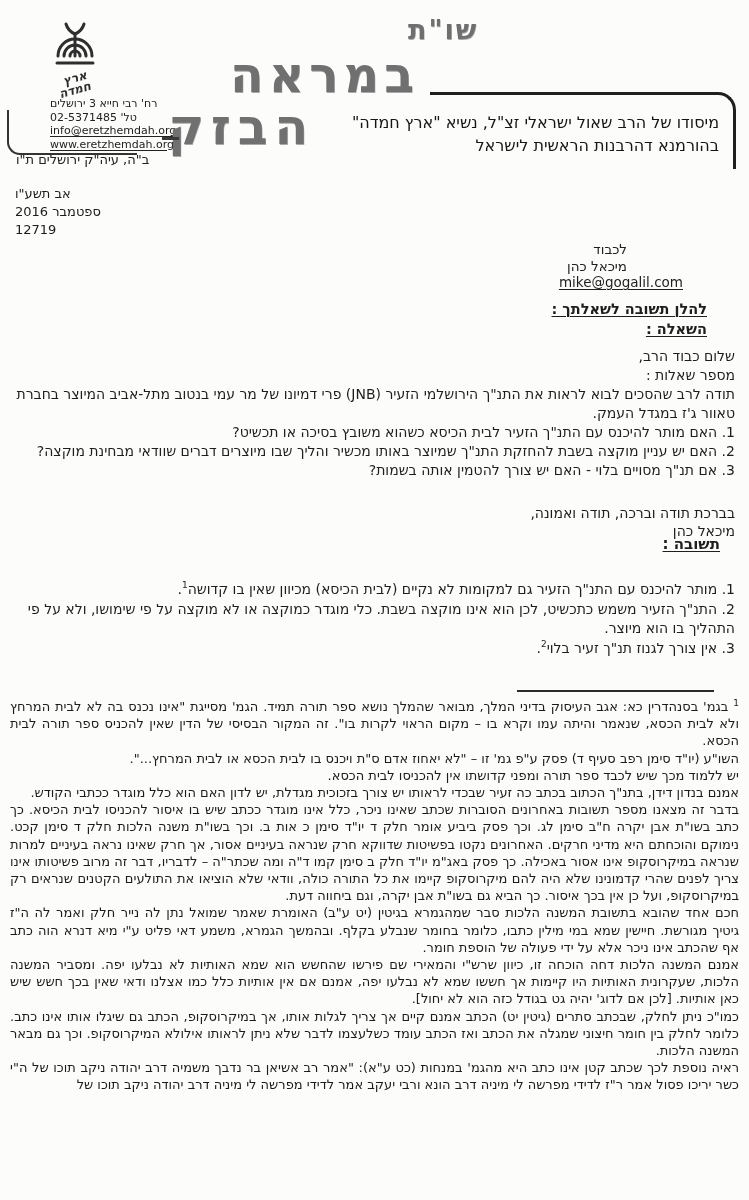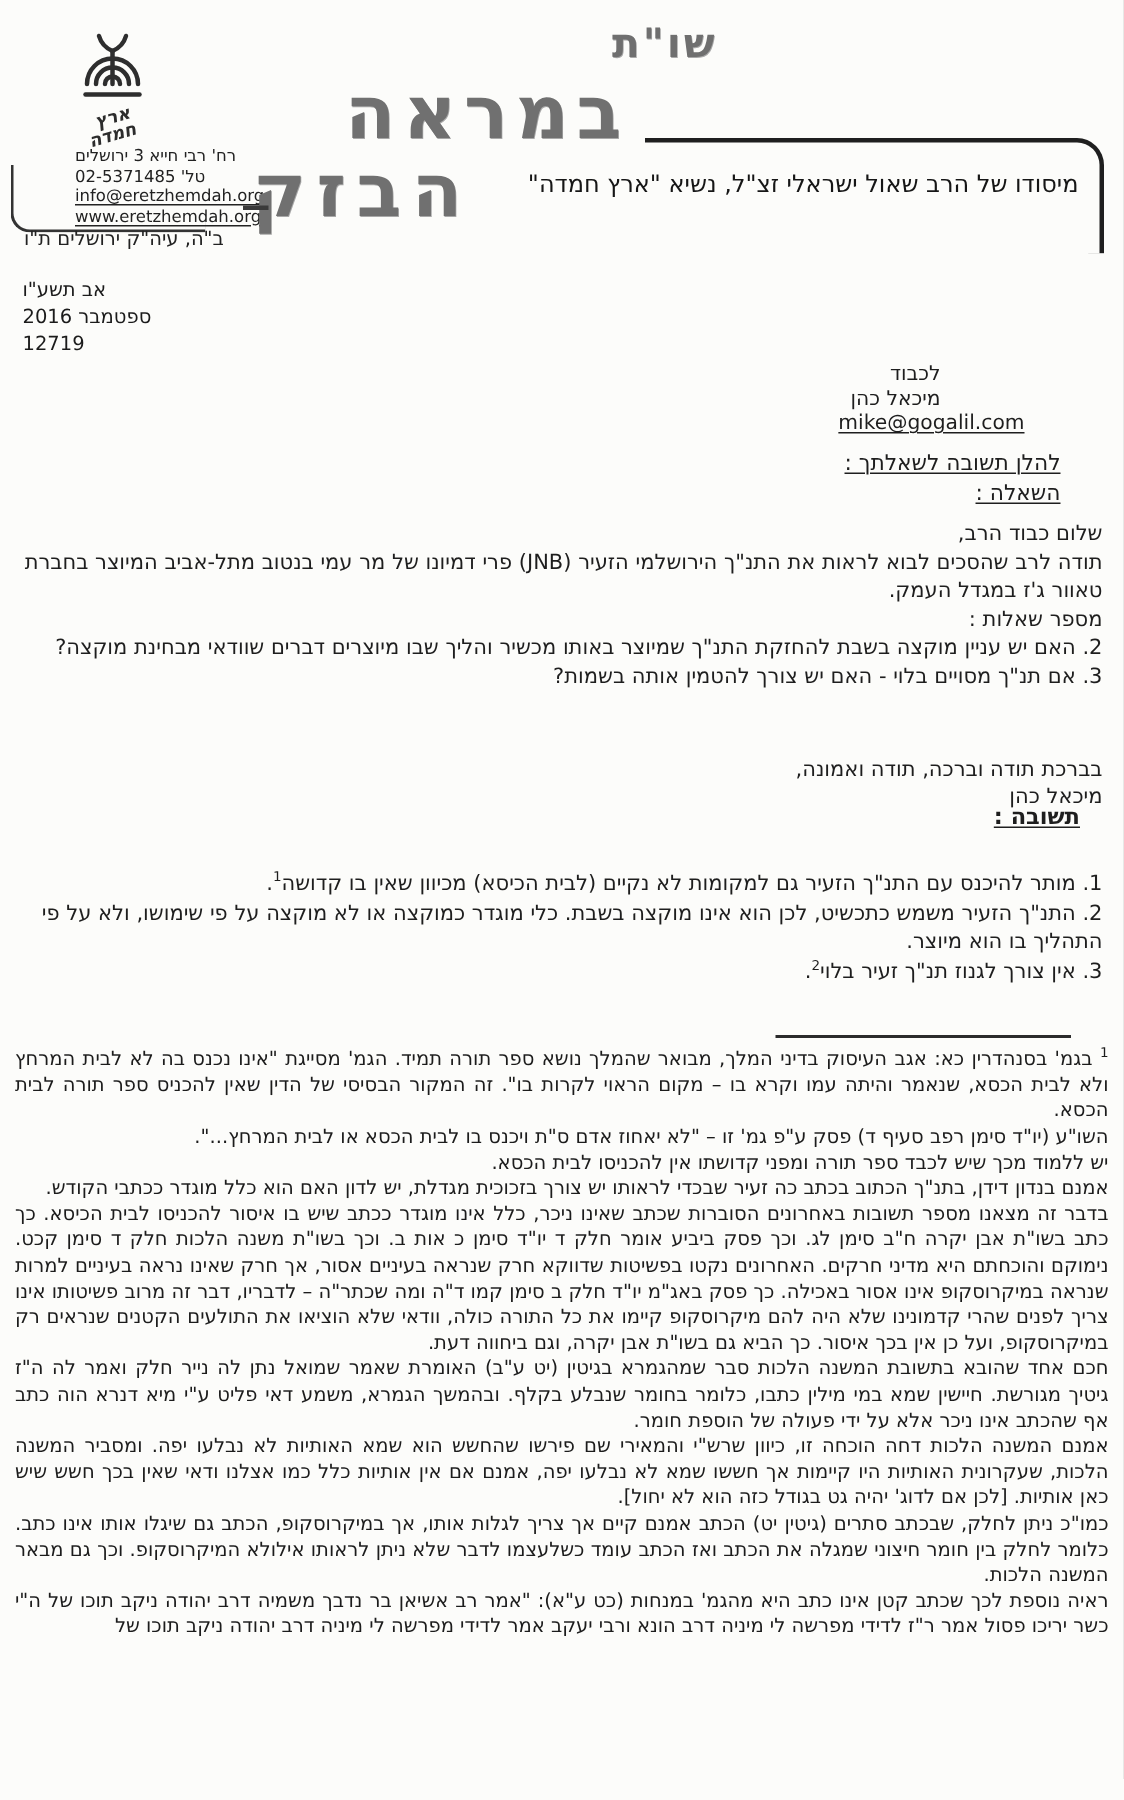--- a/index.html
+++ b/index.html
@@ -98,6 +98,7 @@
   <div class="title-dash"></div>
   <div class="subtitle">
     <div>מיסודו של הרב שאול ישראלי זצ"ל, נשיא "ארץ חמדה"</div>
+    <div>בהורמנא דהרבנות הראשית לישראל</div>
   </div>
 
   <div class="date-block">

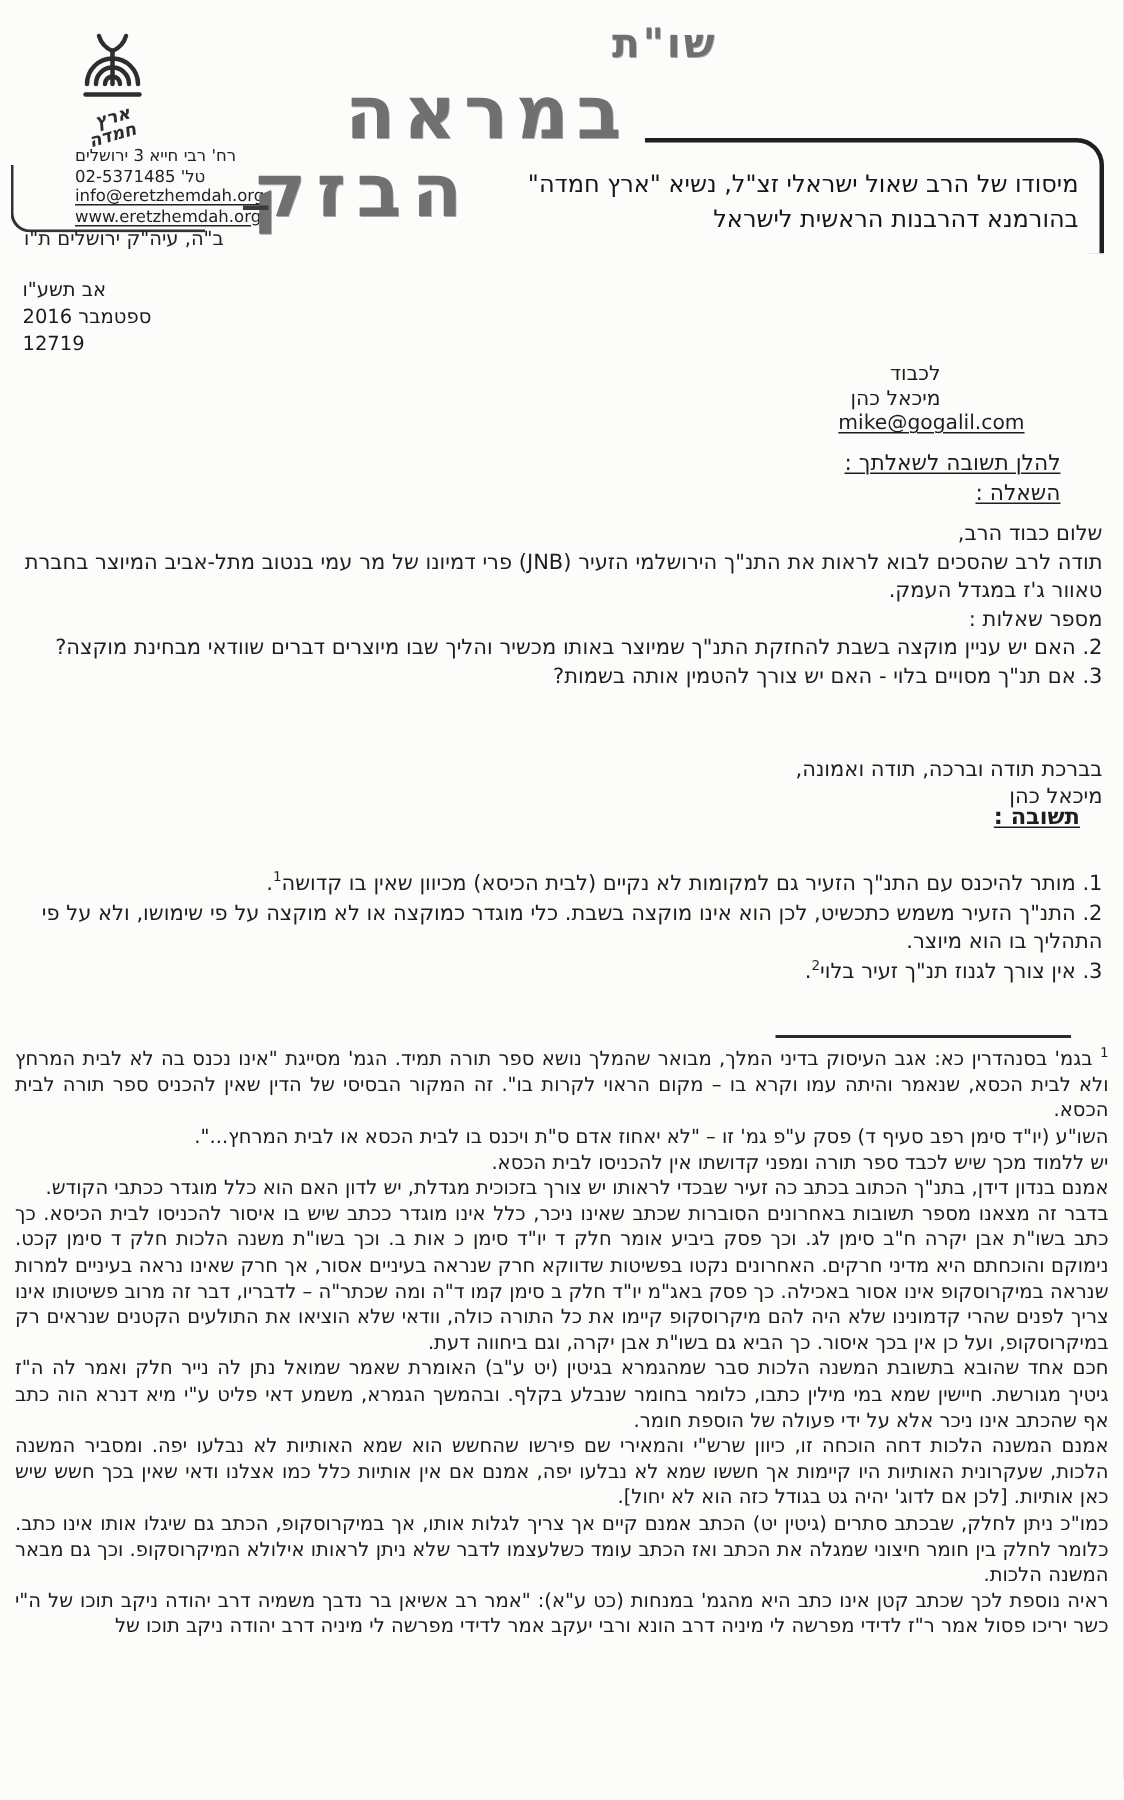--- a/index.html
+++ b/index.html
@@ -43,7 +43,7 @@
   .recipient-email{position:absolute;top:274px;right:66px;font-size:13.5px;}
   
   .q-headings{position:absolute;top:300px;right:42px;text-align:right;
-    font-weight:normal;font-size:14.5px;line-height:19px;}
+    font-weight:bold;font-size:14.5px;line-height:19px;}
   .q-headings div{margin-bottom:1px;}
   .question{position:absolute;top:347px;right:14px;left:12px;
     font-size:14px;line-height:19px;text-align:right;}

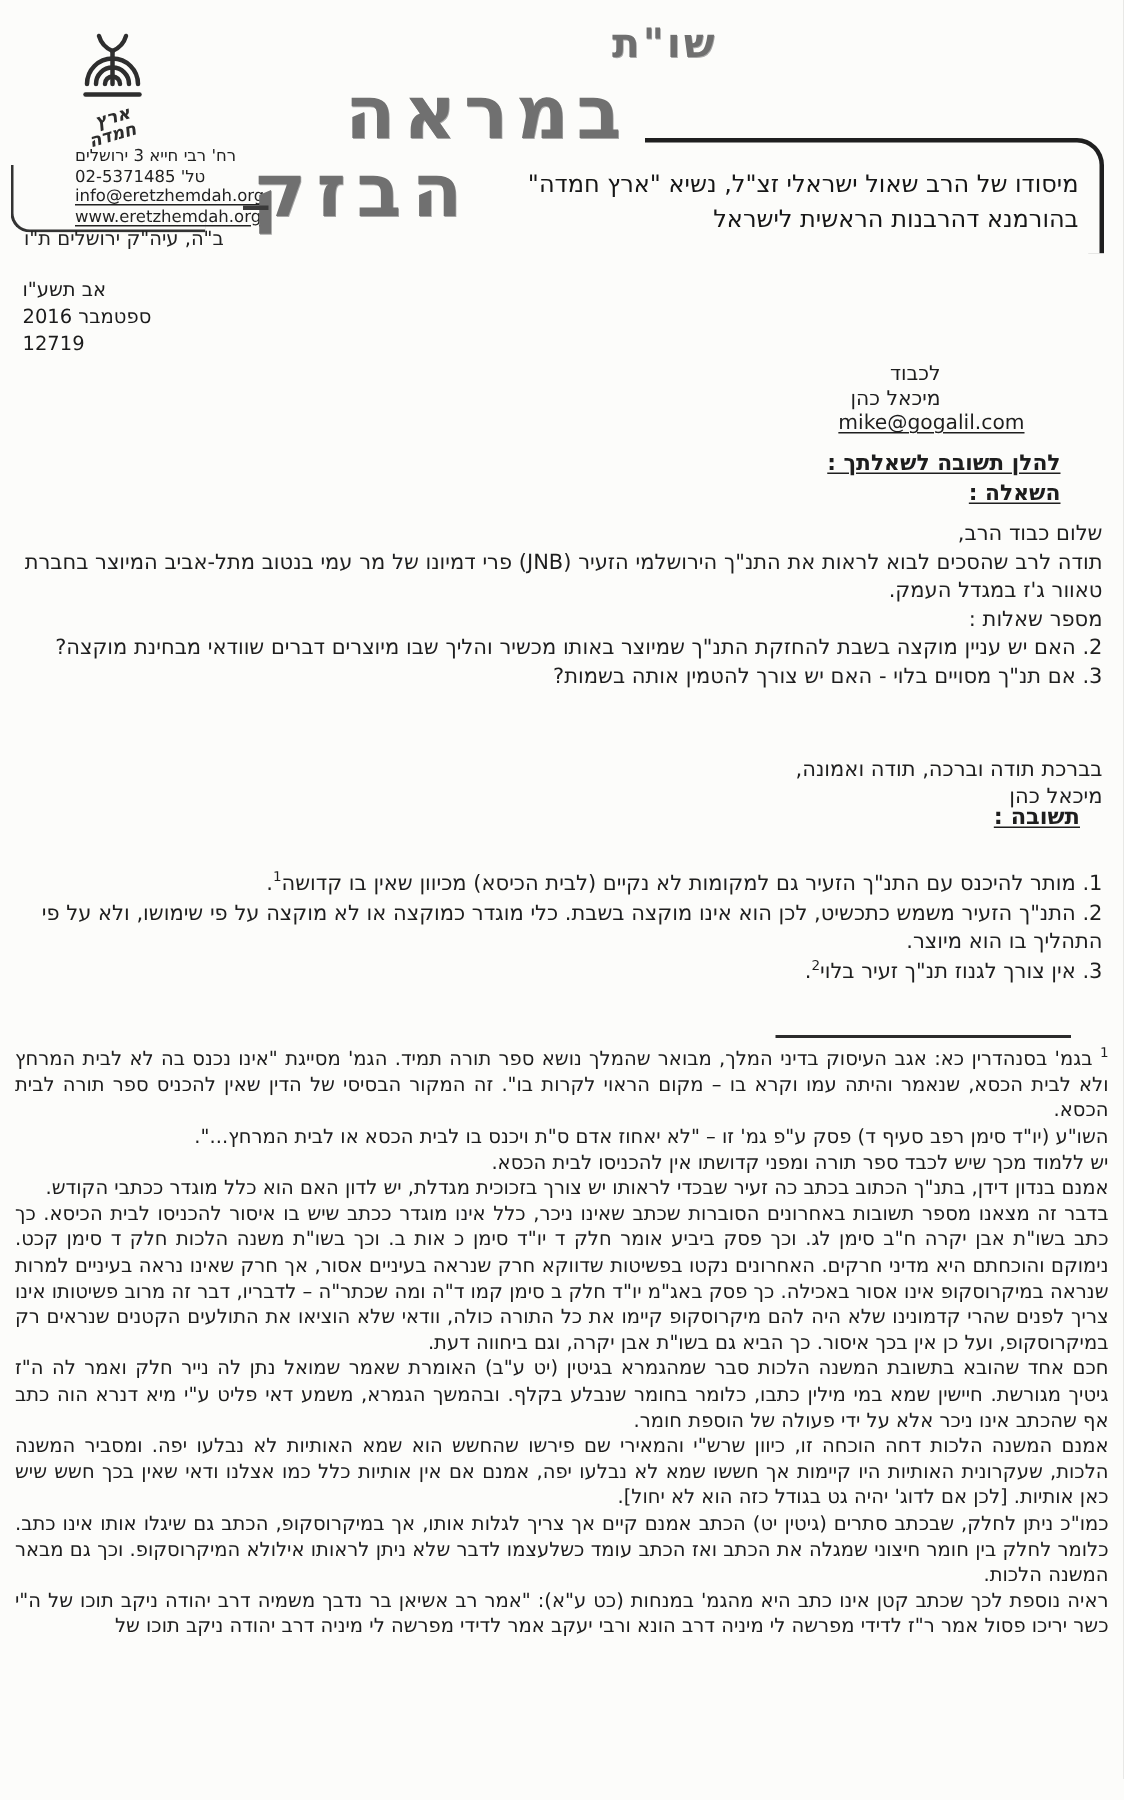--- a/index.html
+++ b/index.html
@@ -120,8 +120,8 @@
 
   <div class="question">
     <div>שלום כבוד הרב,</div>
+    <div>מספר שאלות :</div>
     <div>תודה לרב שהסכים לבוא לראות את התנ"ך הירושלמי הזעיר (JNB) פרי דמיונו של מר עמי בנטוב מתל-אביב המיוצר בחברת טאוור ג'ז במגדל העמק.</div>
-    <div>מספר שאלות :</div>
     <div>2. האם יש עניין מוקצה בשבת להחזקת התנ"ך שמיוצר באותו מכשיר והליך שבו מיוצרים דברים שוודאי מבחינת מוקצה?</div>
     <div>3. אם תנ"ך מסויים בלוי - האם יש צורך להטמין אותה בשמות?</div>
   </div>

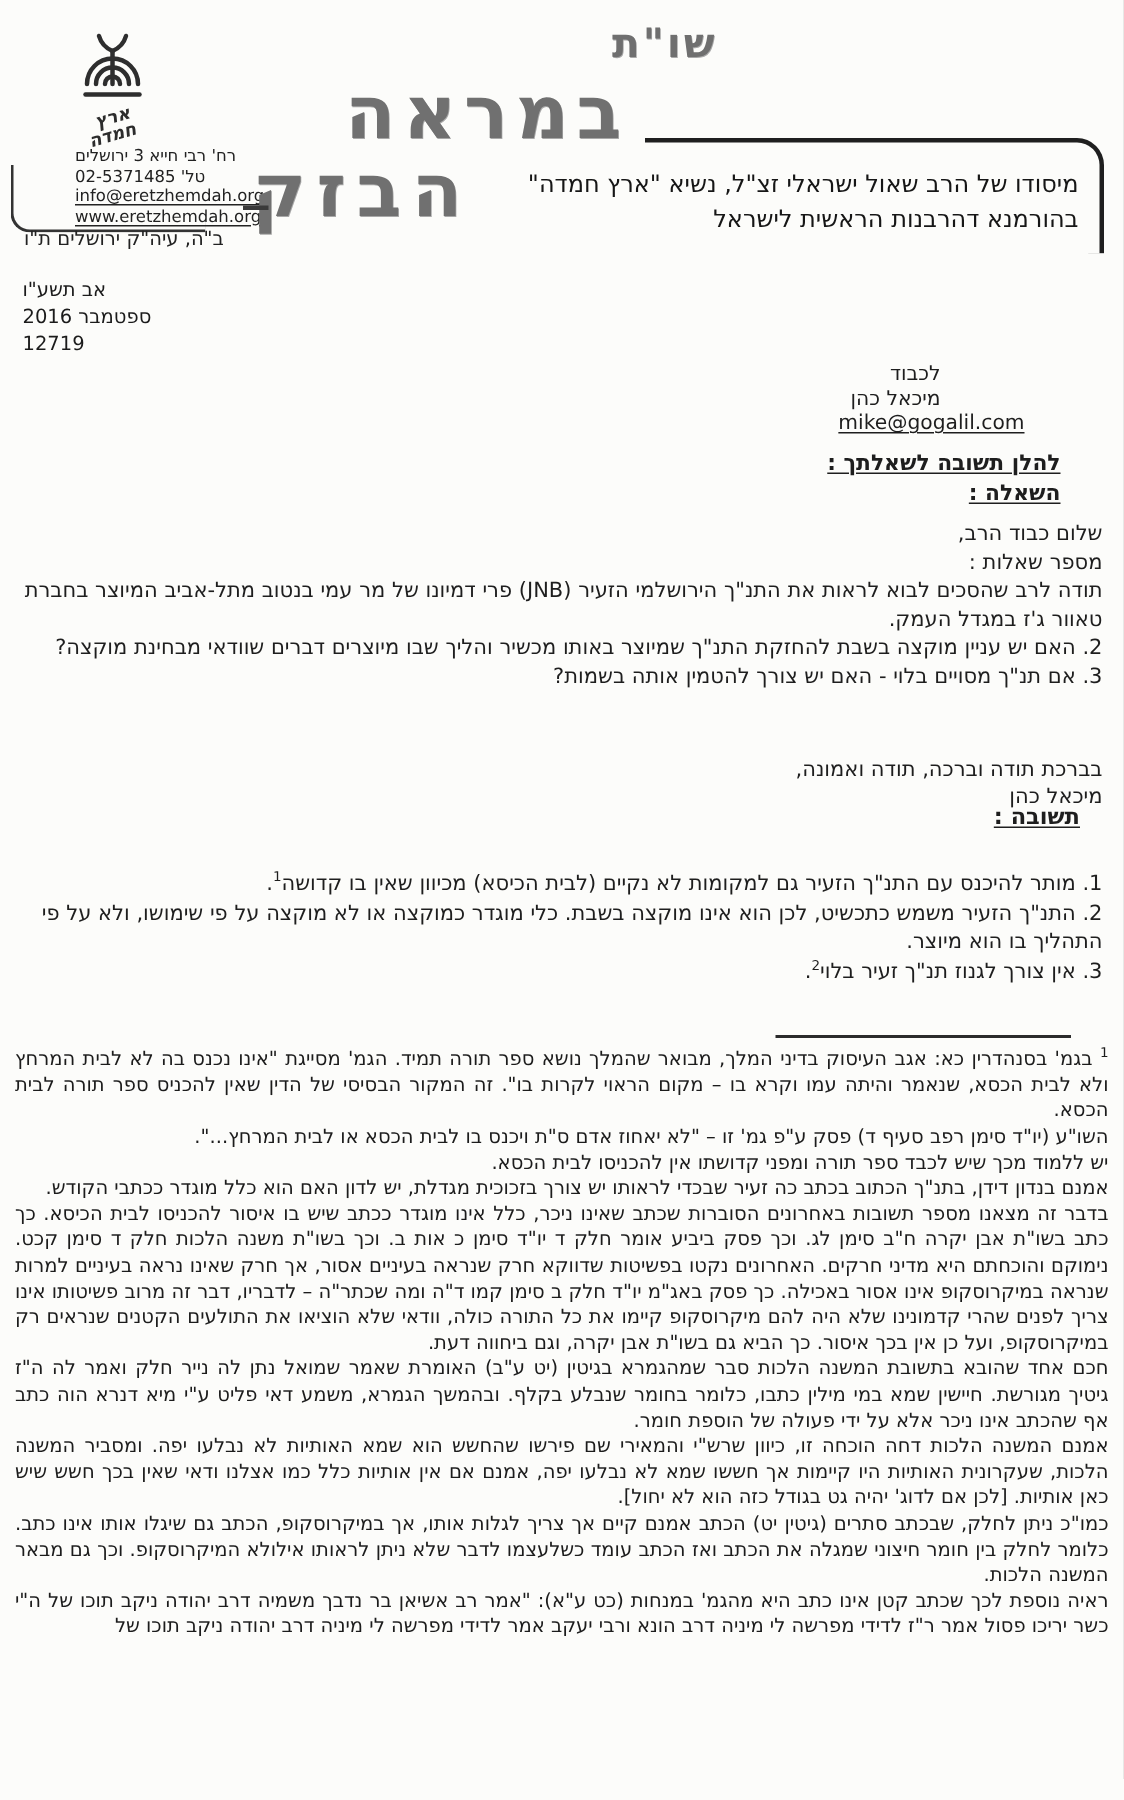--- a/index.html
+++ b/index.html
@@ -122,6 +122,7 @@
     <div>שלום כבוד הרב,</div>
     <div>מספר שאלות :</div>
     <div>תודה לרב שהסכים לבוא לראות את התנ"ך הירושלמי הזעיר (JNB) פרי דמיונו של מר עמי בנטוב מתל-אביב המיוצר בחברת טאוור ג'ז במגדל העמק.</div>
+    <div>1. האם מותר להיכנס עם התנ"ך הזעיר לבית הכיסא כשהוא משובץ בסיכה או תכשיט?</div>
     <div>2. האם יש עניין מוקצה בשבת להחזקת התנ"ך שמיוצר באותו מכשיר והליך שבו מיוצרים דברים שוודאי מבחינת מוקצה?</div>
     <div>3. אם תנ"ך מסויים בלוי - האם יש צורך להטמין אותה בשמות?</div>
   </div>

